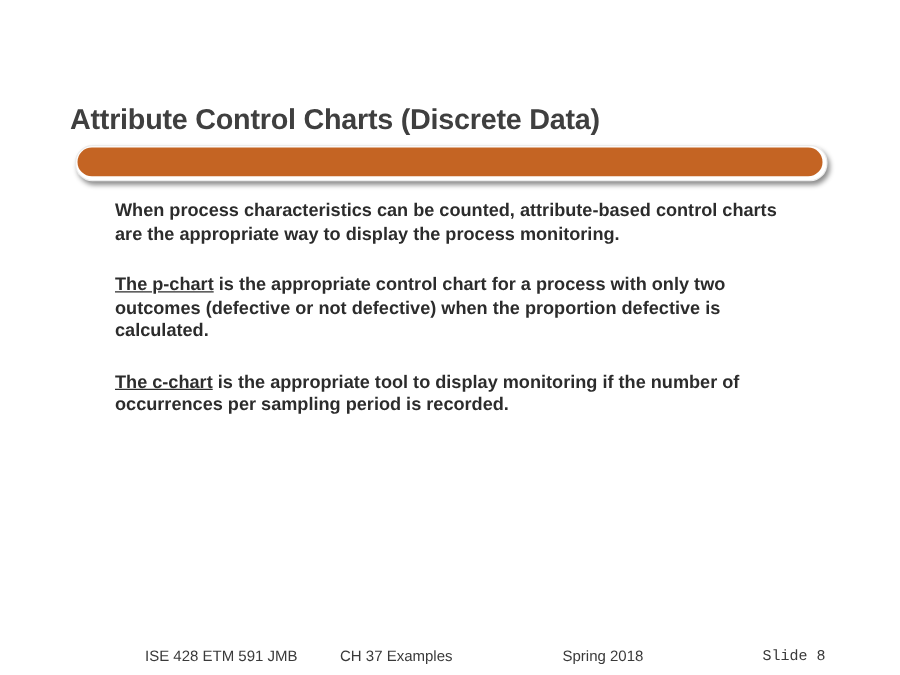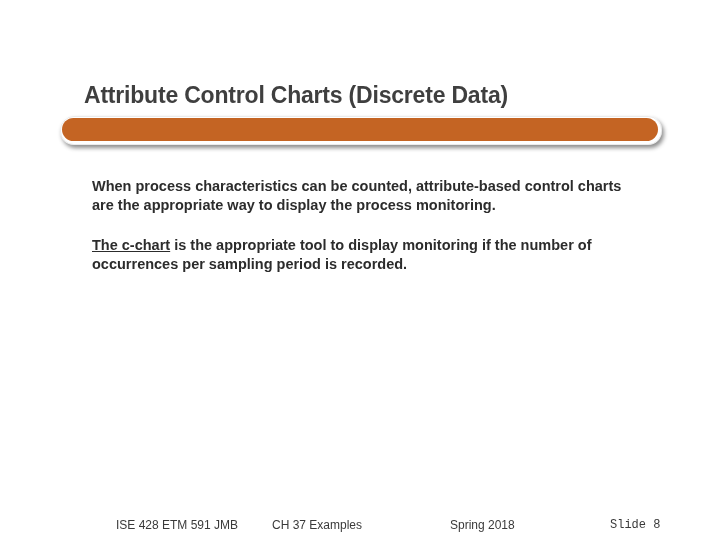--- a/index.html
+++ b/index.html
@@ -13,7 +13,7 @@
   }
   .title-block {
     position: absolute;
-    left: 84px;
+    left: 56px;
     top: 82px;
     width: 590px;
   }

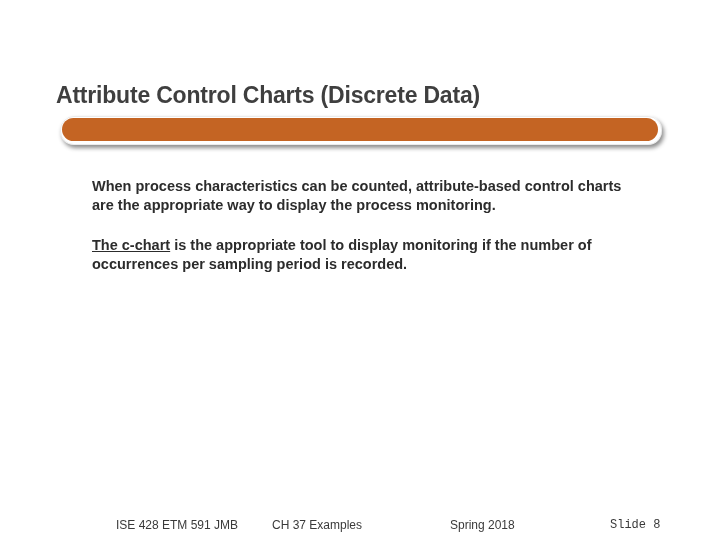--- a/index.html
+++ b/index.html
@@ -47,7 +47,7 @@
   .body {
     position: absolute;
     left: 92px;
-    top: 177px;
+    top: 160px;
     width: 550px;
   }
   .para {

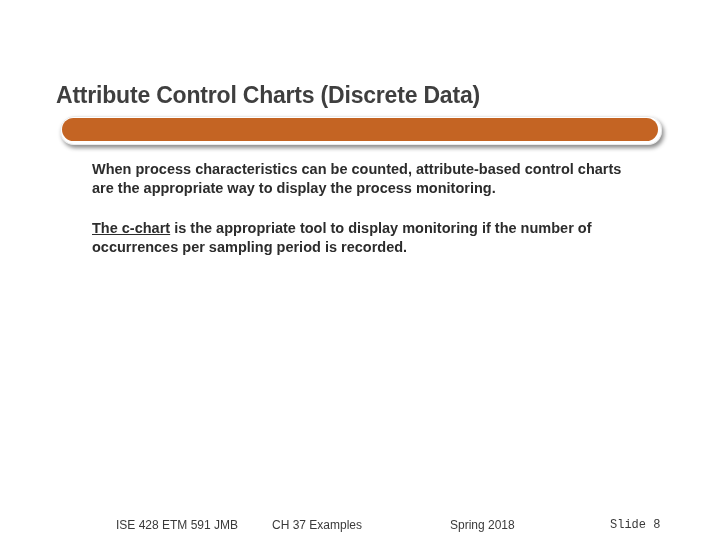--- a/index.html
+++ b/index.html
@@ -85,6 +85,9 @@
 
     <p class="para">When process characteristics can be counted, attribute-based control charts are the appropriate way to display the process monitoring.</p>
 
+    <p class="para">
+      <span class="lead">The p-chart</span><span> is the appropriate control chart for a process with only two outcomes (defective or not defective) when the proportion defective is calculated.</span>
+    </p>
 
     <p class="para">
       <span class="lead">The c-chart</span><span> is the appropriate tool to display monitoring if the number of occurrences per sampling period is recorded.</span>

